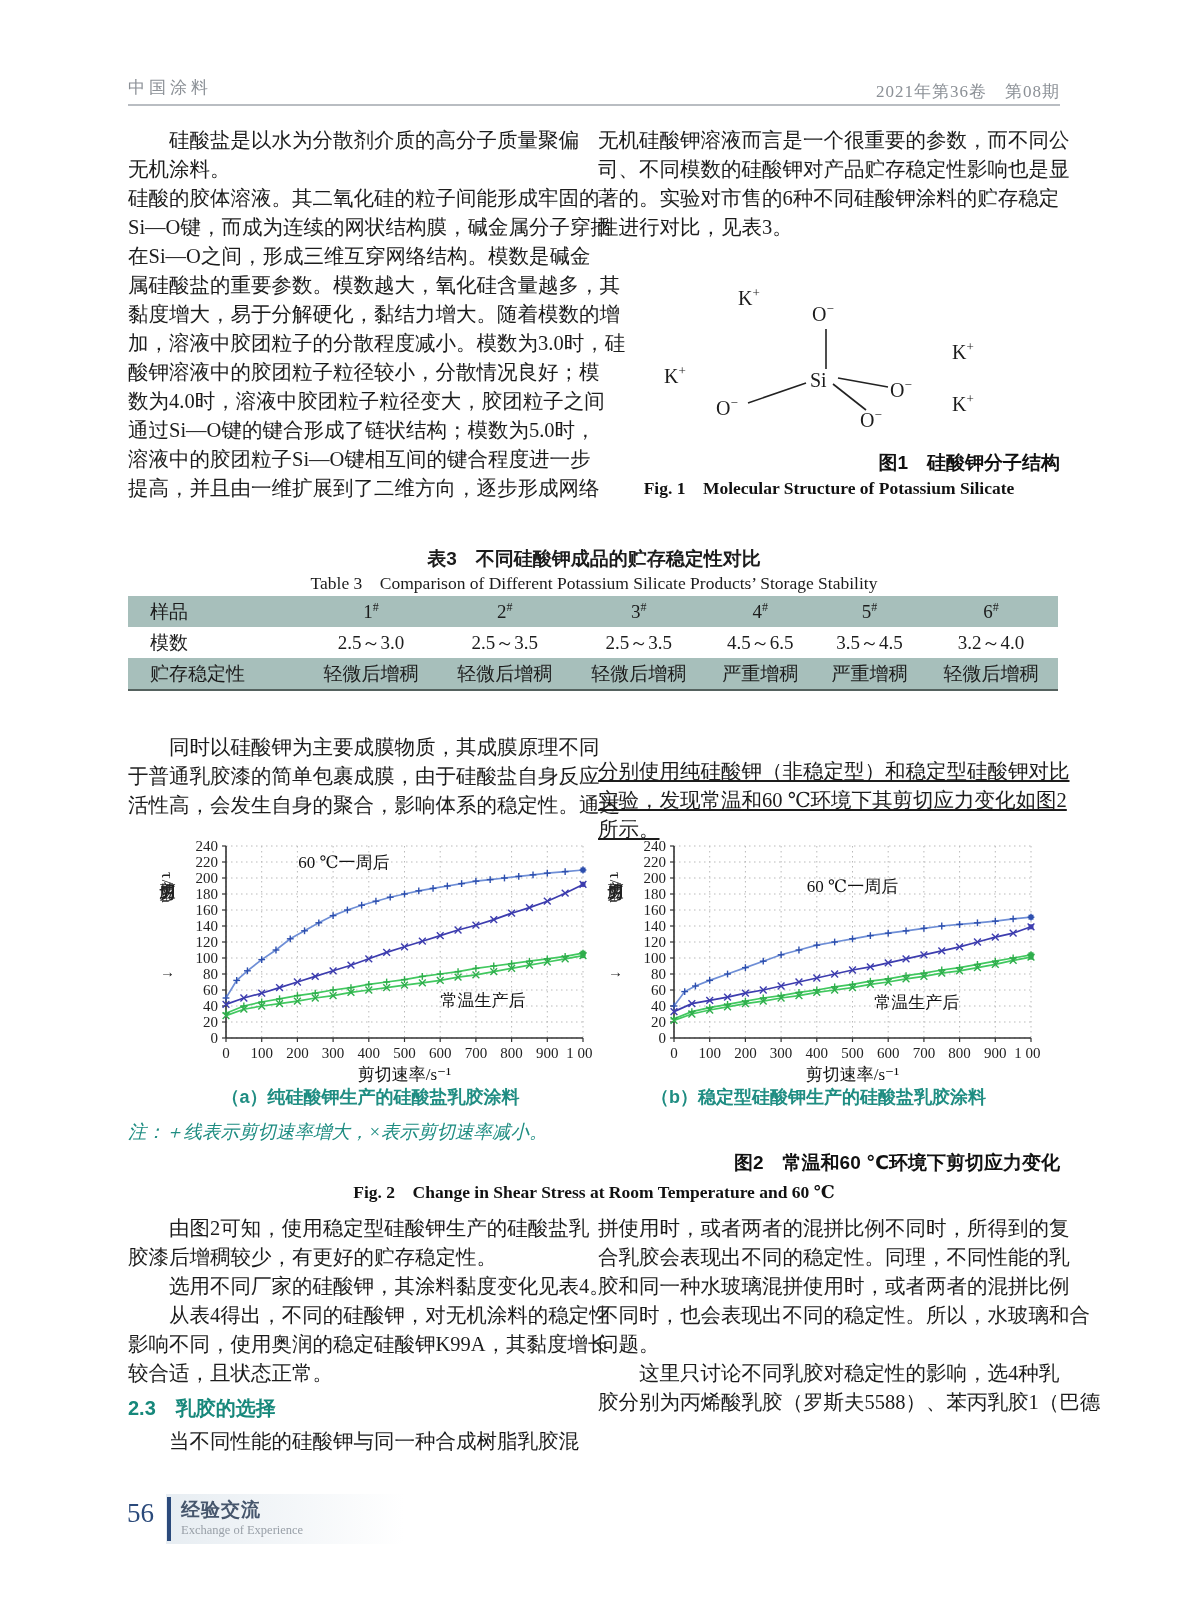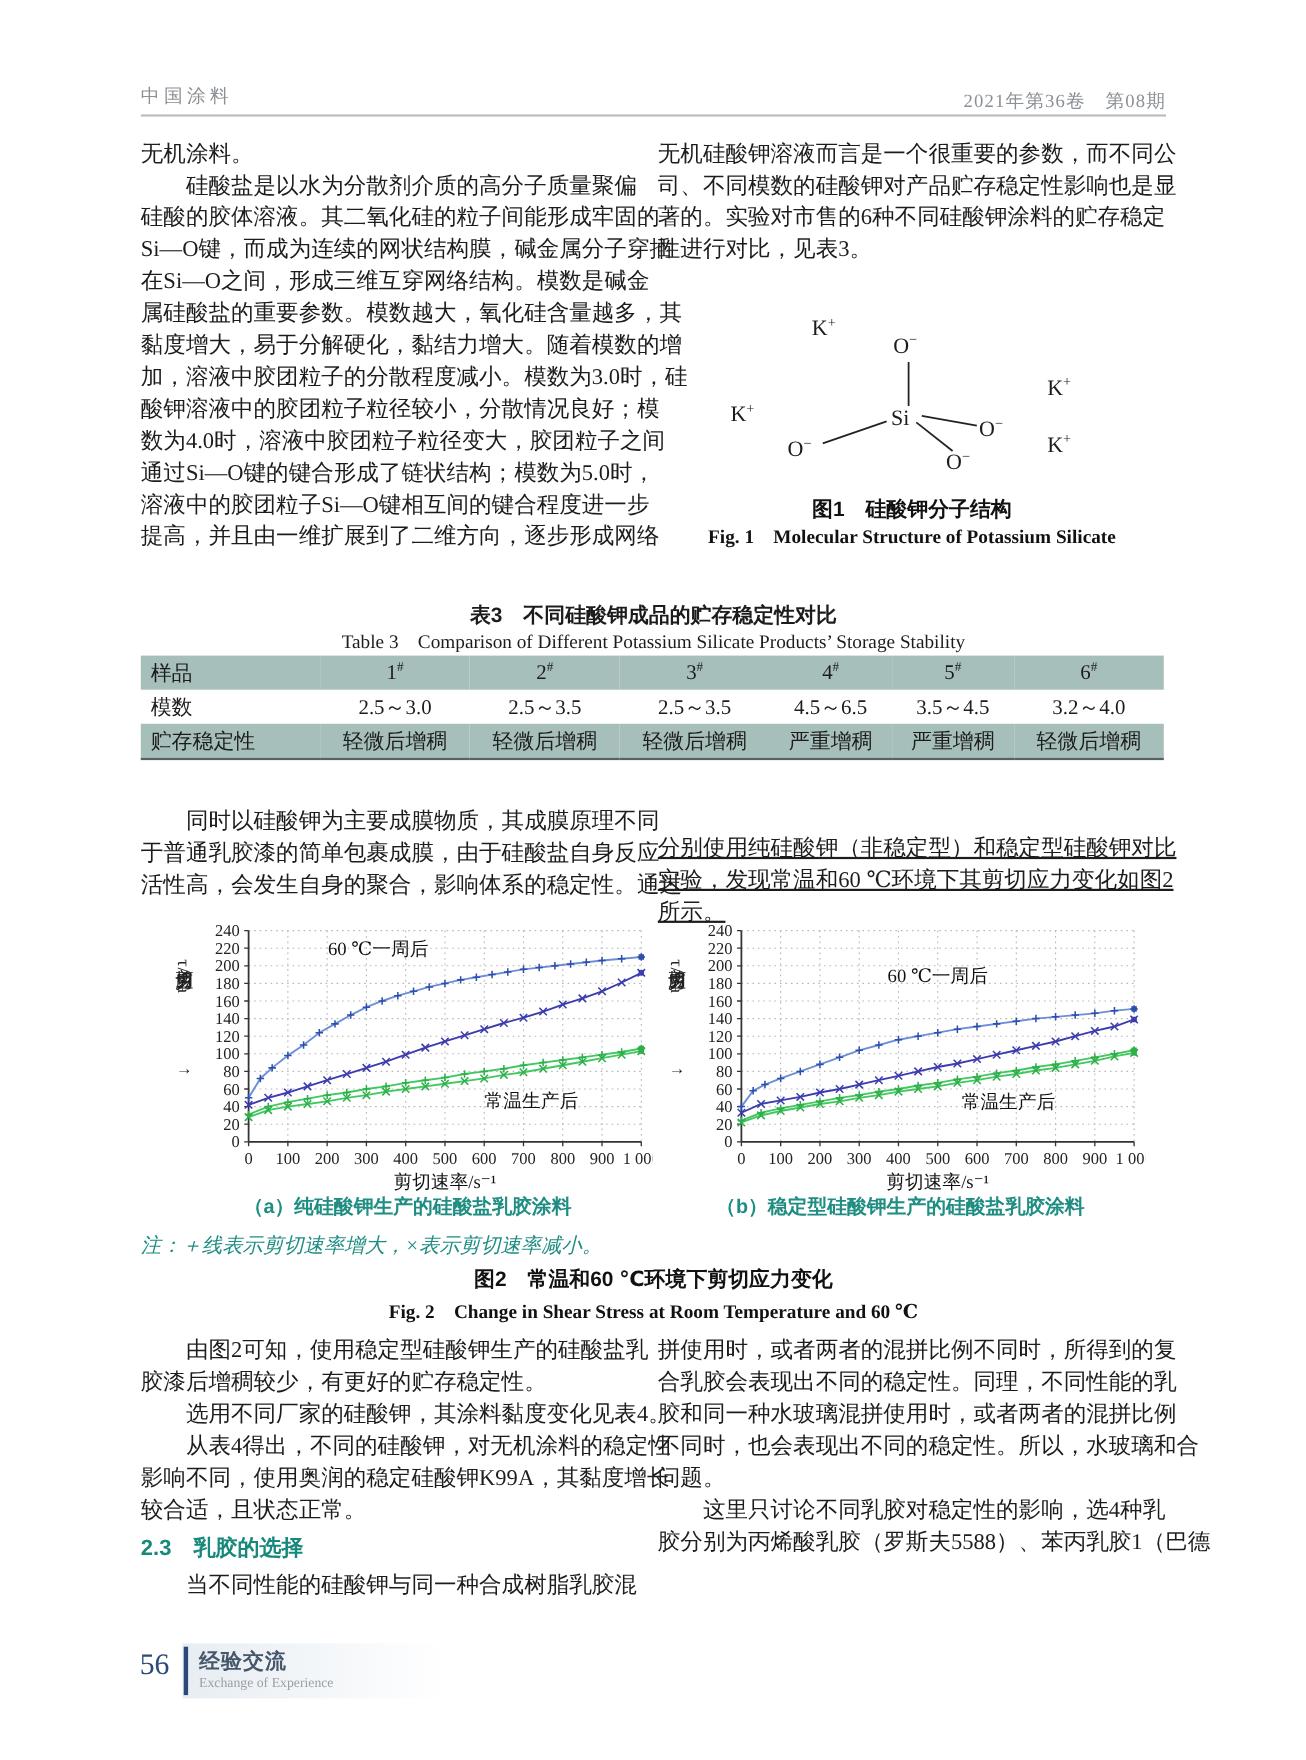--- a/index.html
+++ b/index.html
@@ -74,8 +74,8 @@
   </div>
 
   <div class="textblock" style="left:128px; top:126px;">
+      <div class="tline">　　硅酸盐是以水为分散剂介质的高分子质量聚偏</div>
       <div class="tline">无机涂料。</div>
-      <div class="tline">　　硅酸盐是以水为分散剂介质的高分子质量聚偏</div>
       <div class="tline">硅酸的胶体溶液。其二氧化硅的粒子间能形成牢固的</div>
       <div class="tline">Si—O键，而成为连续的网状结构膜，碱金属分子穿插</div>
       <div class="tline">在Si—O之间，形成三维互穿网络结构。模数是碱金</div>

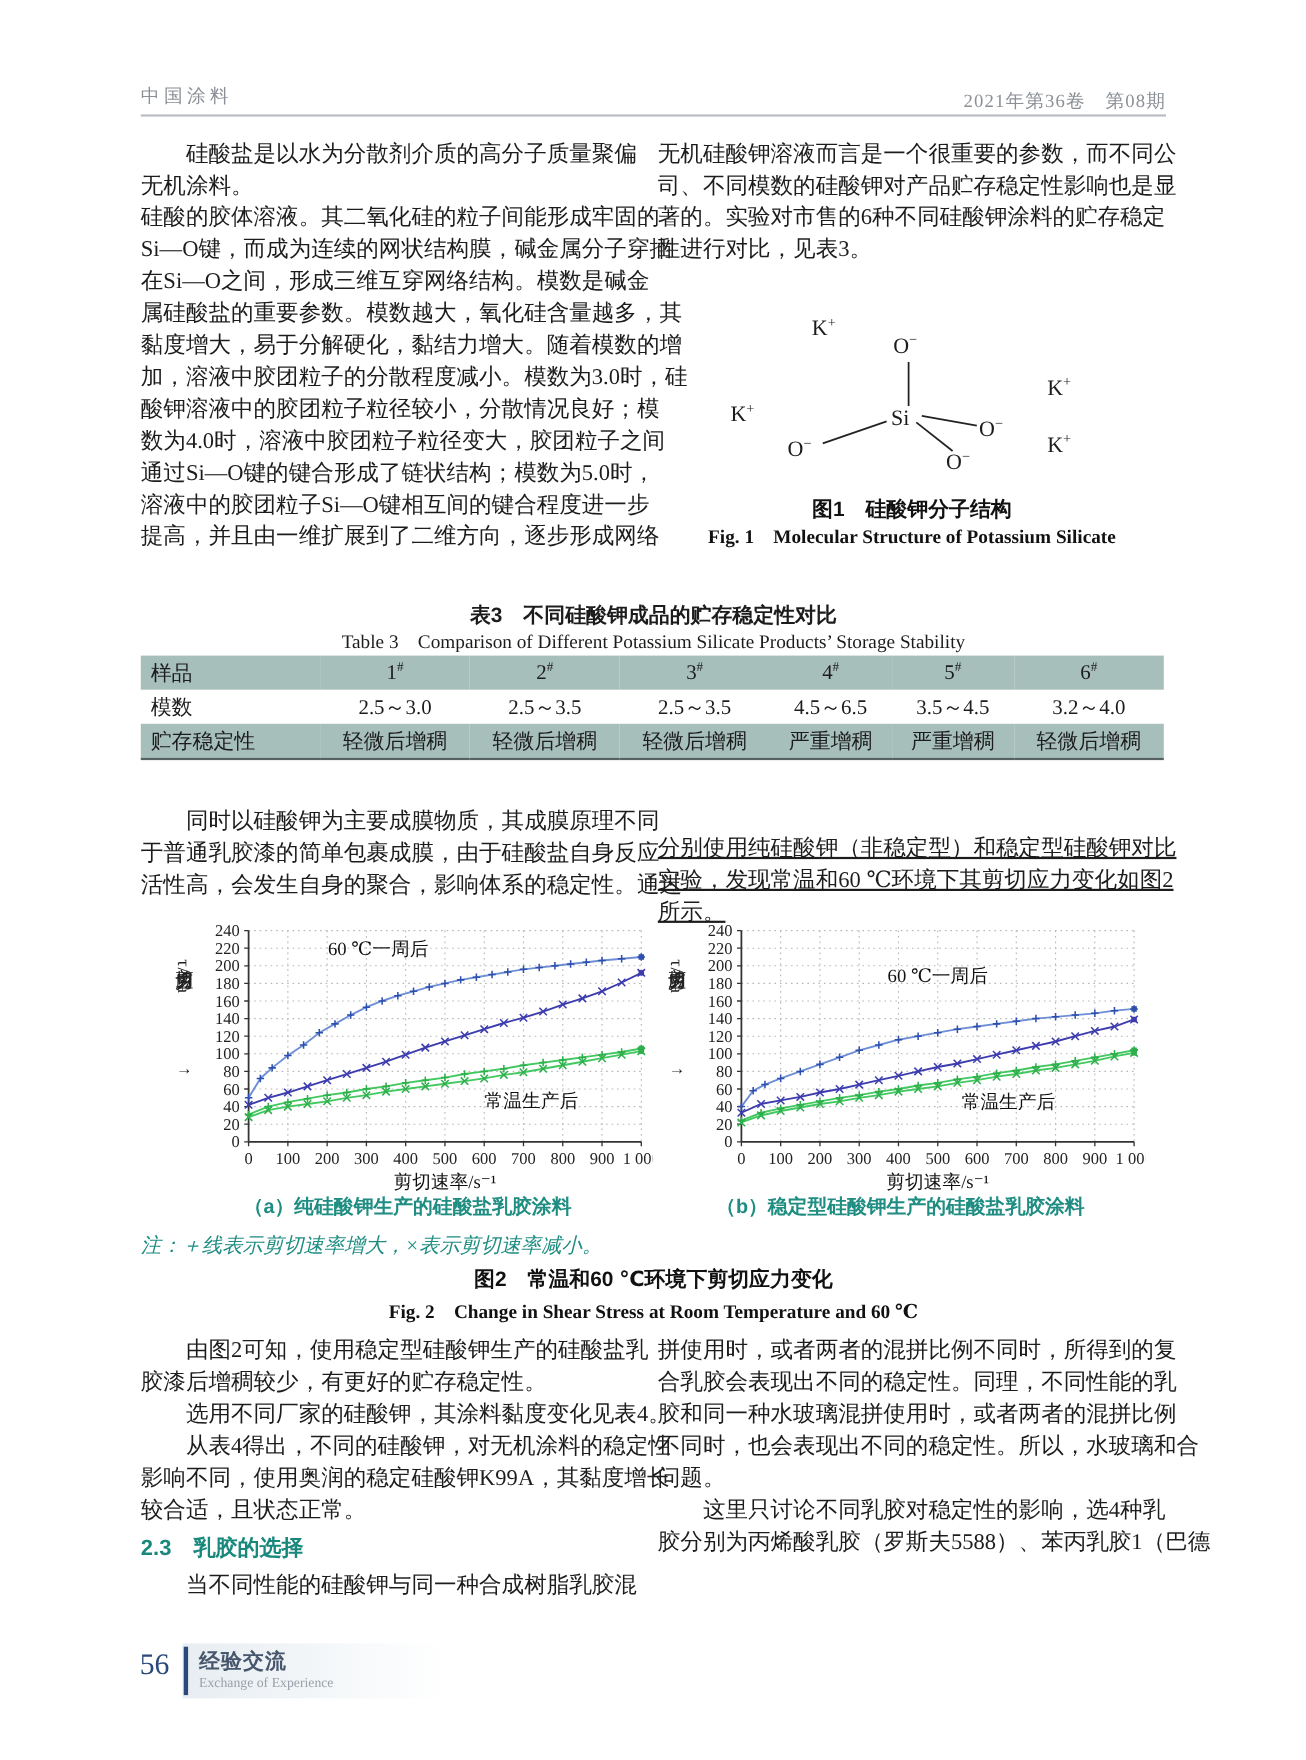--- a/index.html
+++ b/index.html
@@ -22,7 +22,7 @@
   .atom sup { font-size:13px; }
   .molecule svg { position:absolute; left:0; top:0; }
 
-  .figcap-zh { position:absolute; text-align:center; font-family:"Liberation Sans","DejaVu Sans",sans-serif;
+  .figcap-zh { position:absolute; text-align:right; font-family:"Liberation Sans","DejaVu Sans",sans-serif;
                font-weight:bold; font-size:19px; color:#111; }
   .figcap-en { position:absolute; text-align:center; font-family:"Liberation Serif","DejaVu Serif",serif;
                font-weight:bold; font-size:17.5px; color:#111; }

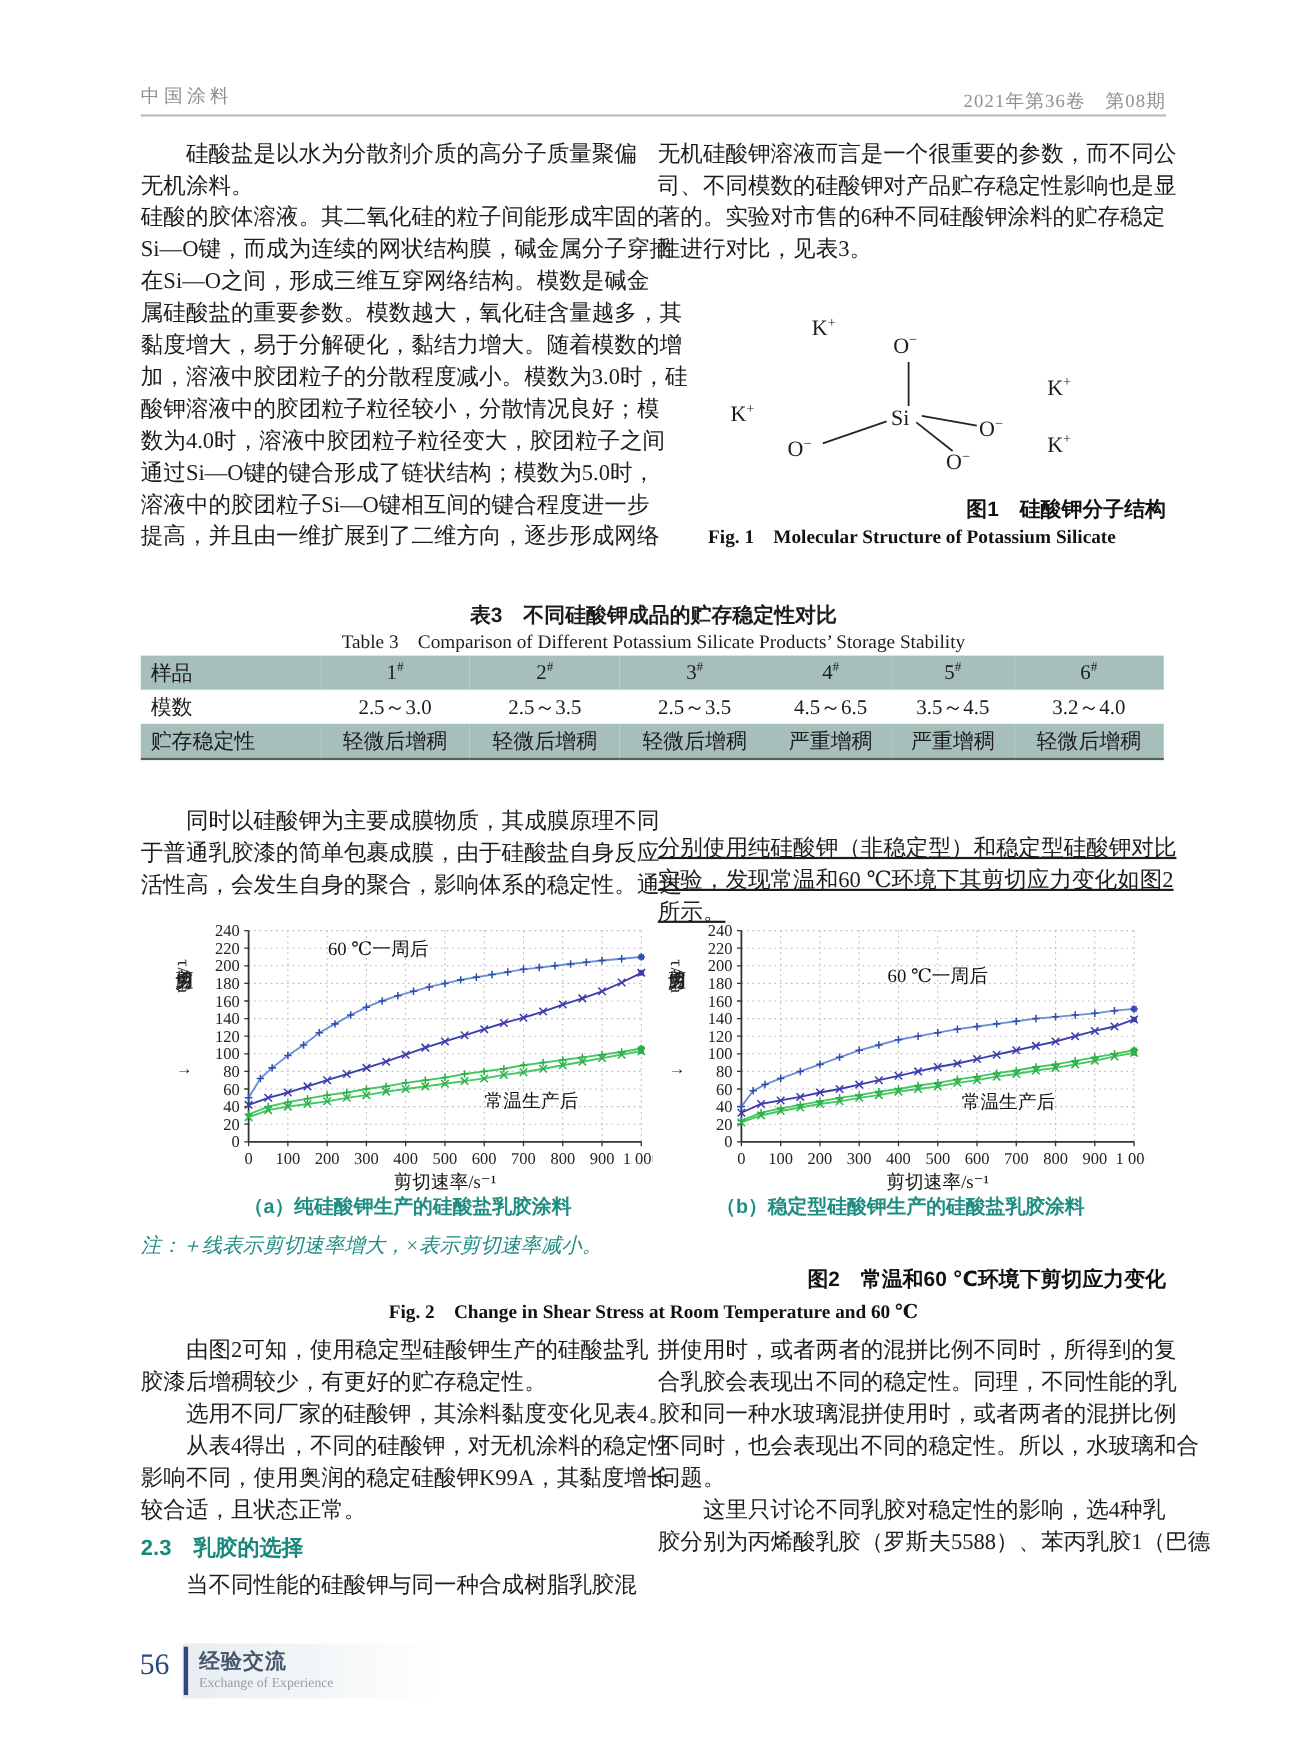--- a/index.html
+++ b/index.html
@@ -36,7 +36,7 @@
              font-size:19px; border-bottom:2.5px solid #55625f; }
   table.t3 td { height:31px; padding:0 4px; }
   table.t3 tr.shaded { background:#a7bfbb; }
-  table.t3 td.l { text-align:left; padding-left:9px; width:150px; }
+  table.t3 td.l { text-align:left; padding-left:22px; width:150px; }
   table.t3 td.c { text-align:center; }
   table.t3 sup { font-size:12px; }
 

